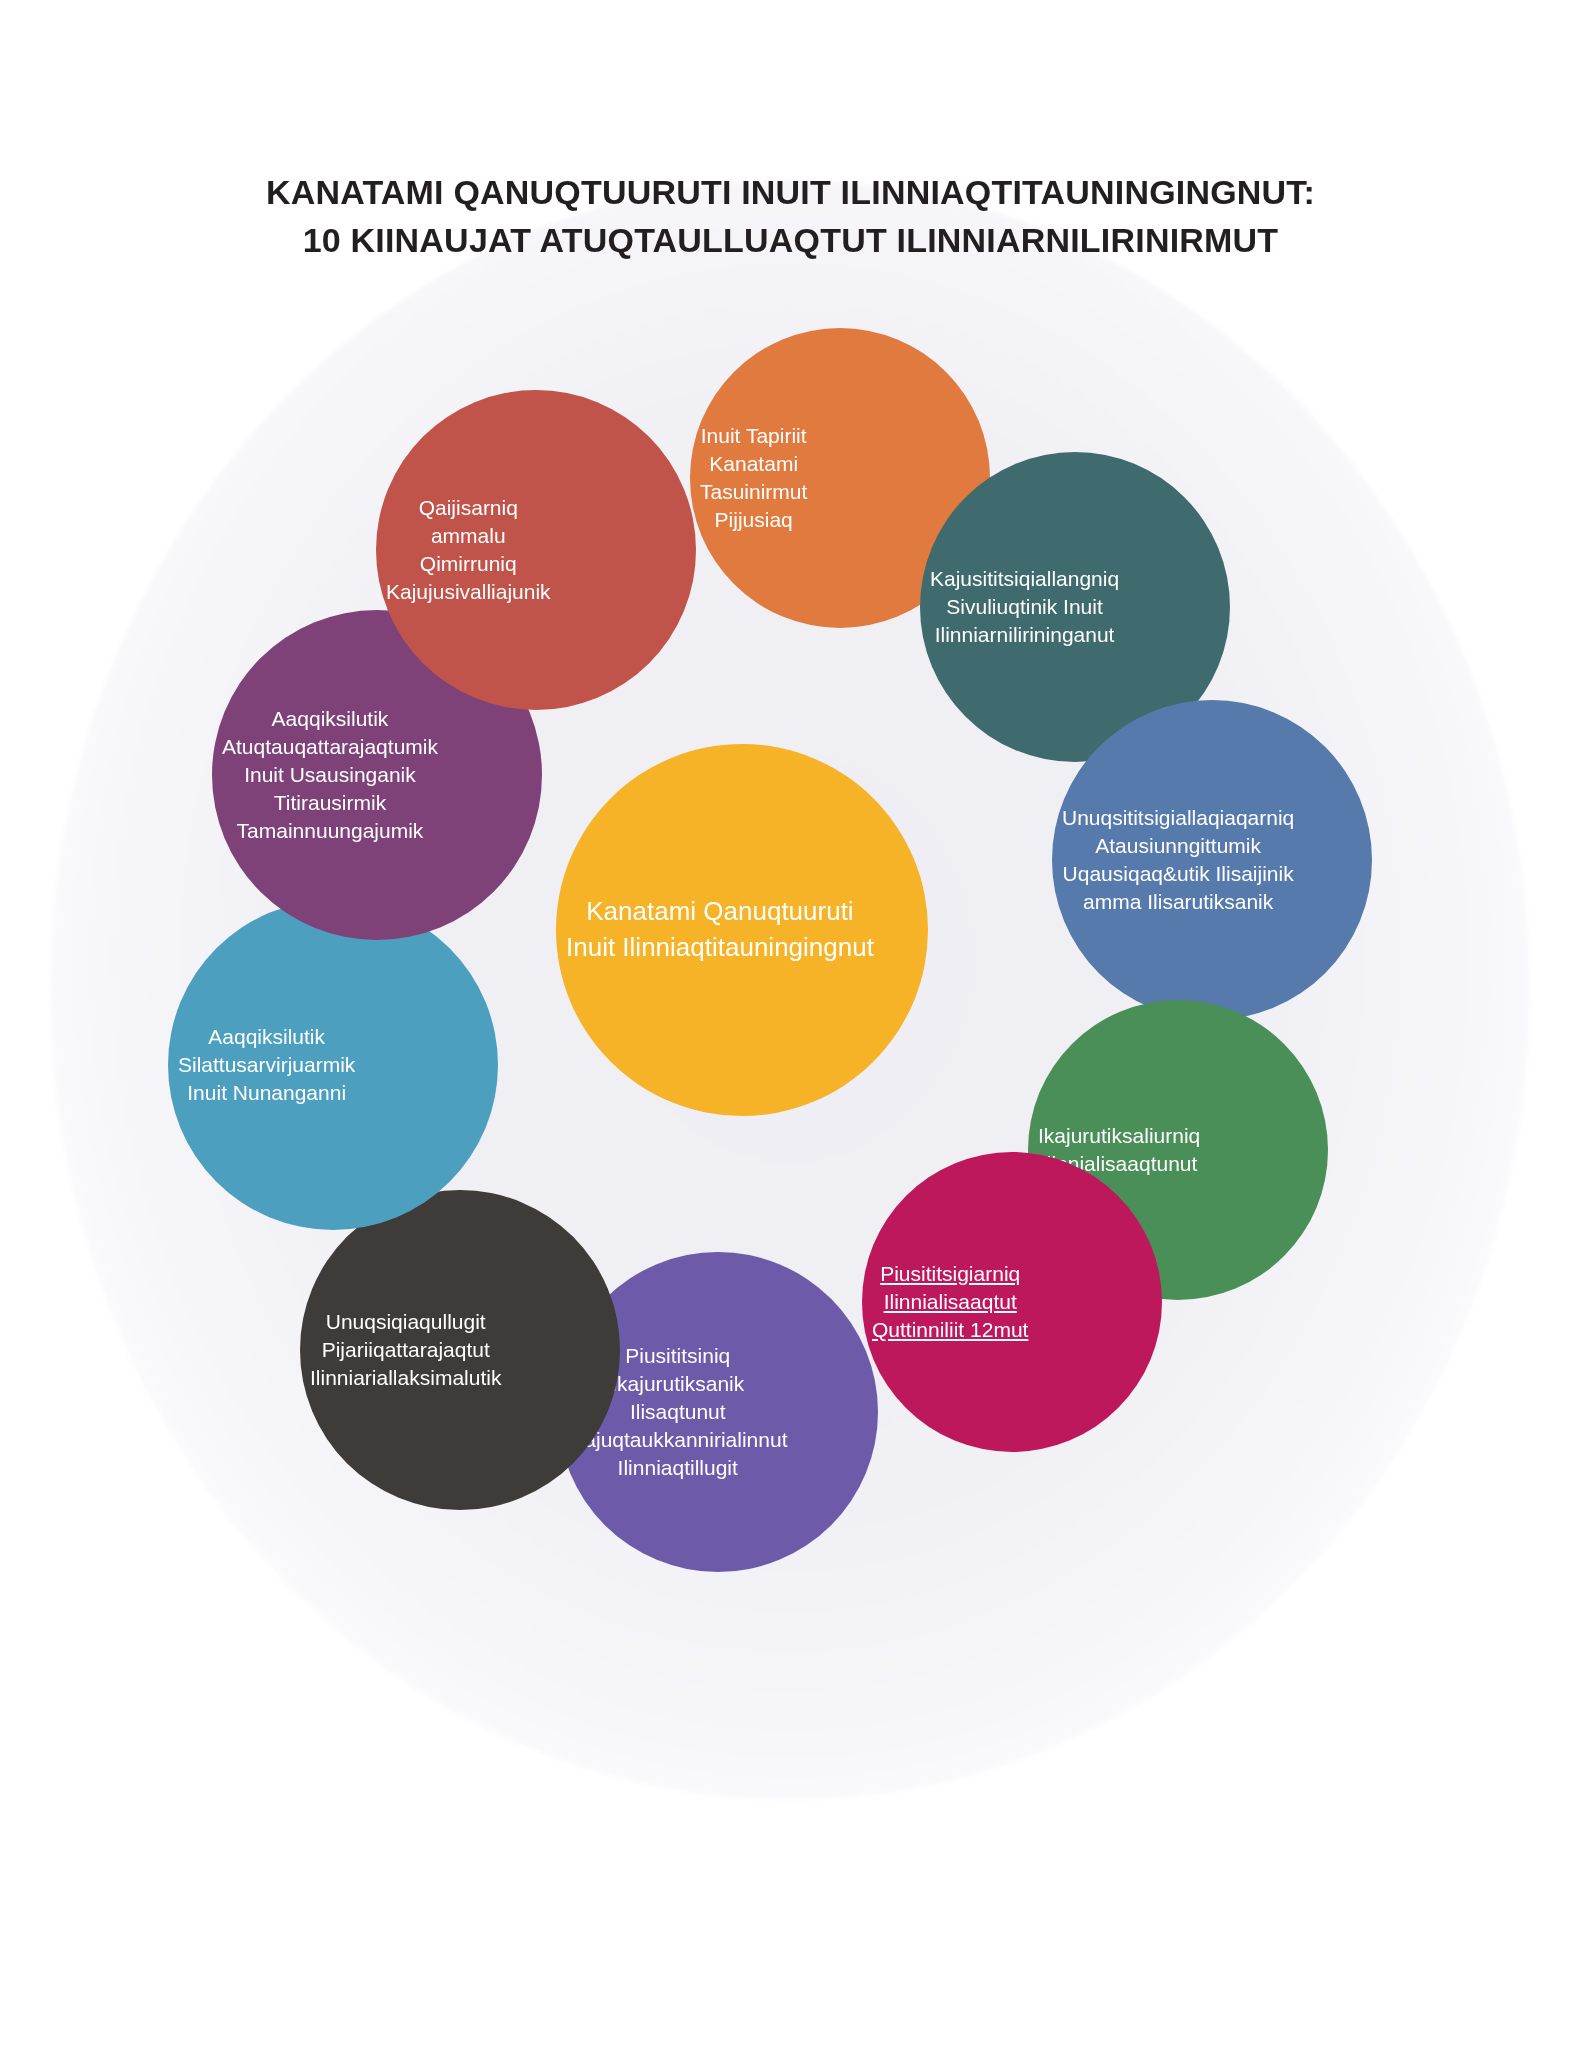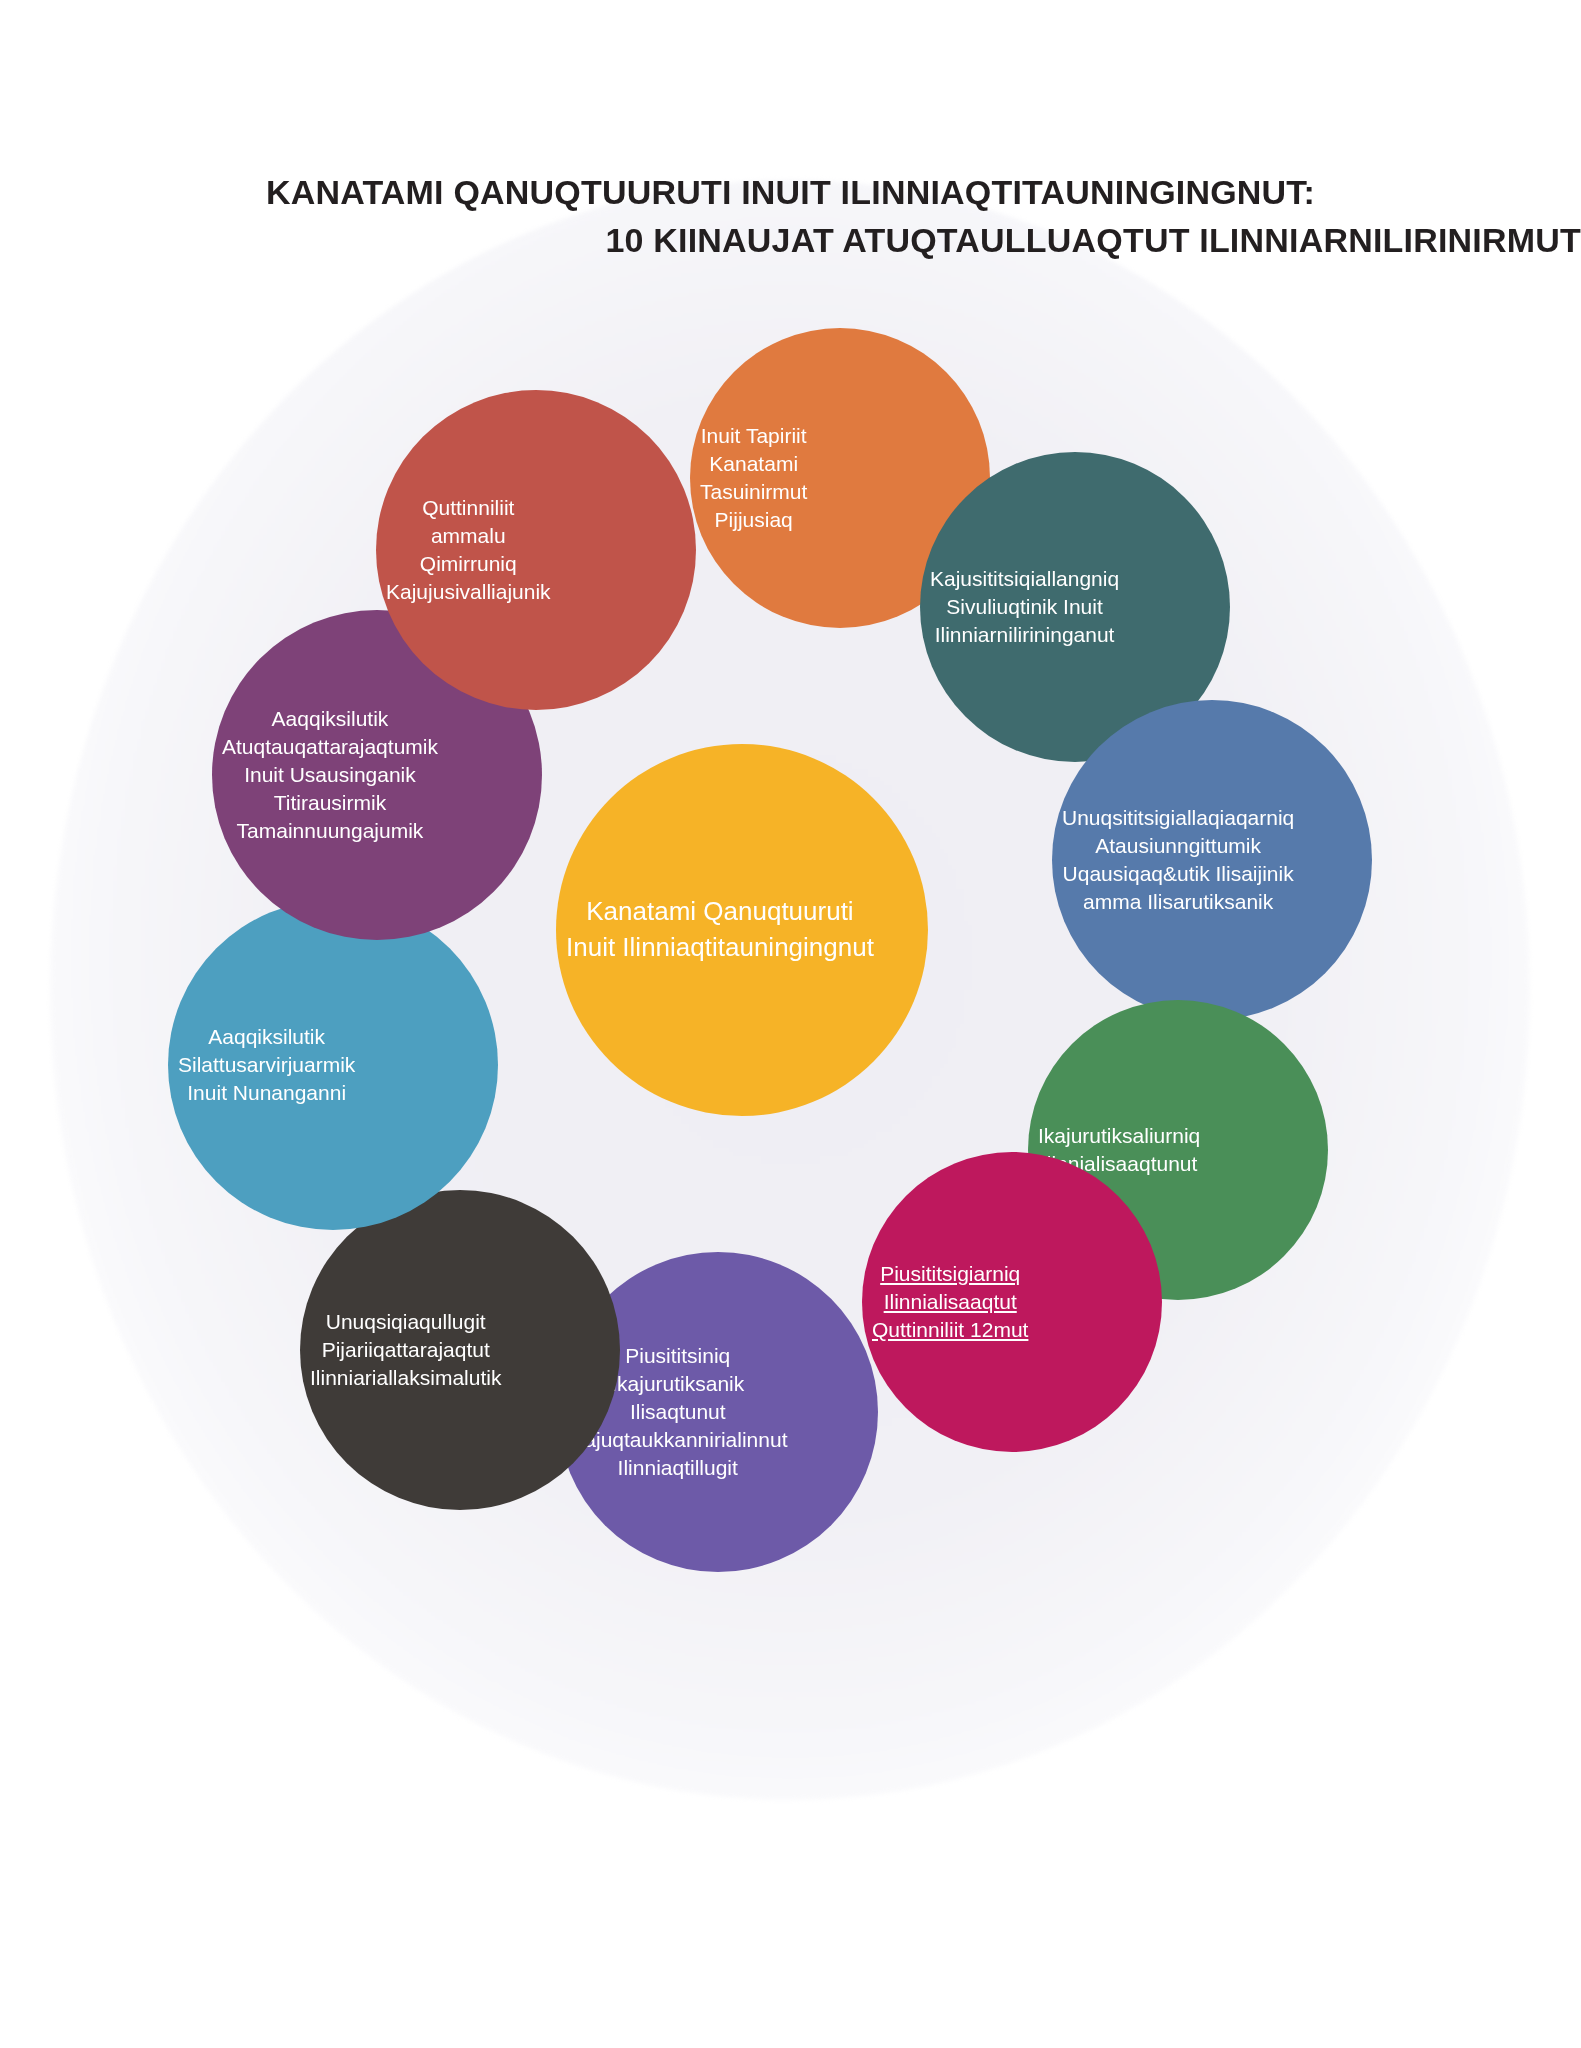--- a/index.html
+++ b/index.html
@@ -42,7 +42,7 @@
     letter-spacing: 0.2px;
     line-height: 1.42;
   }
-  .title .l2 { display: block; text-align: right; }
+  .title .l2 { display: block; }
 
   .diagram {
     position: absolute;

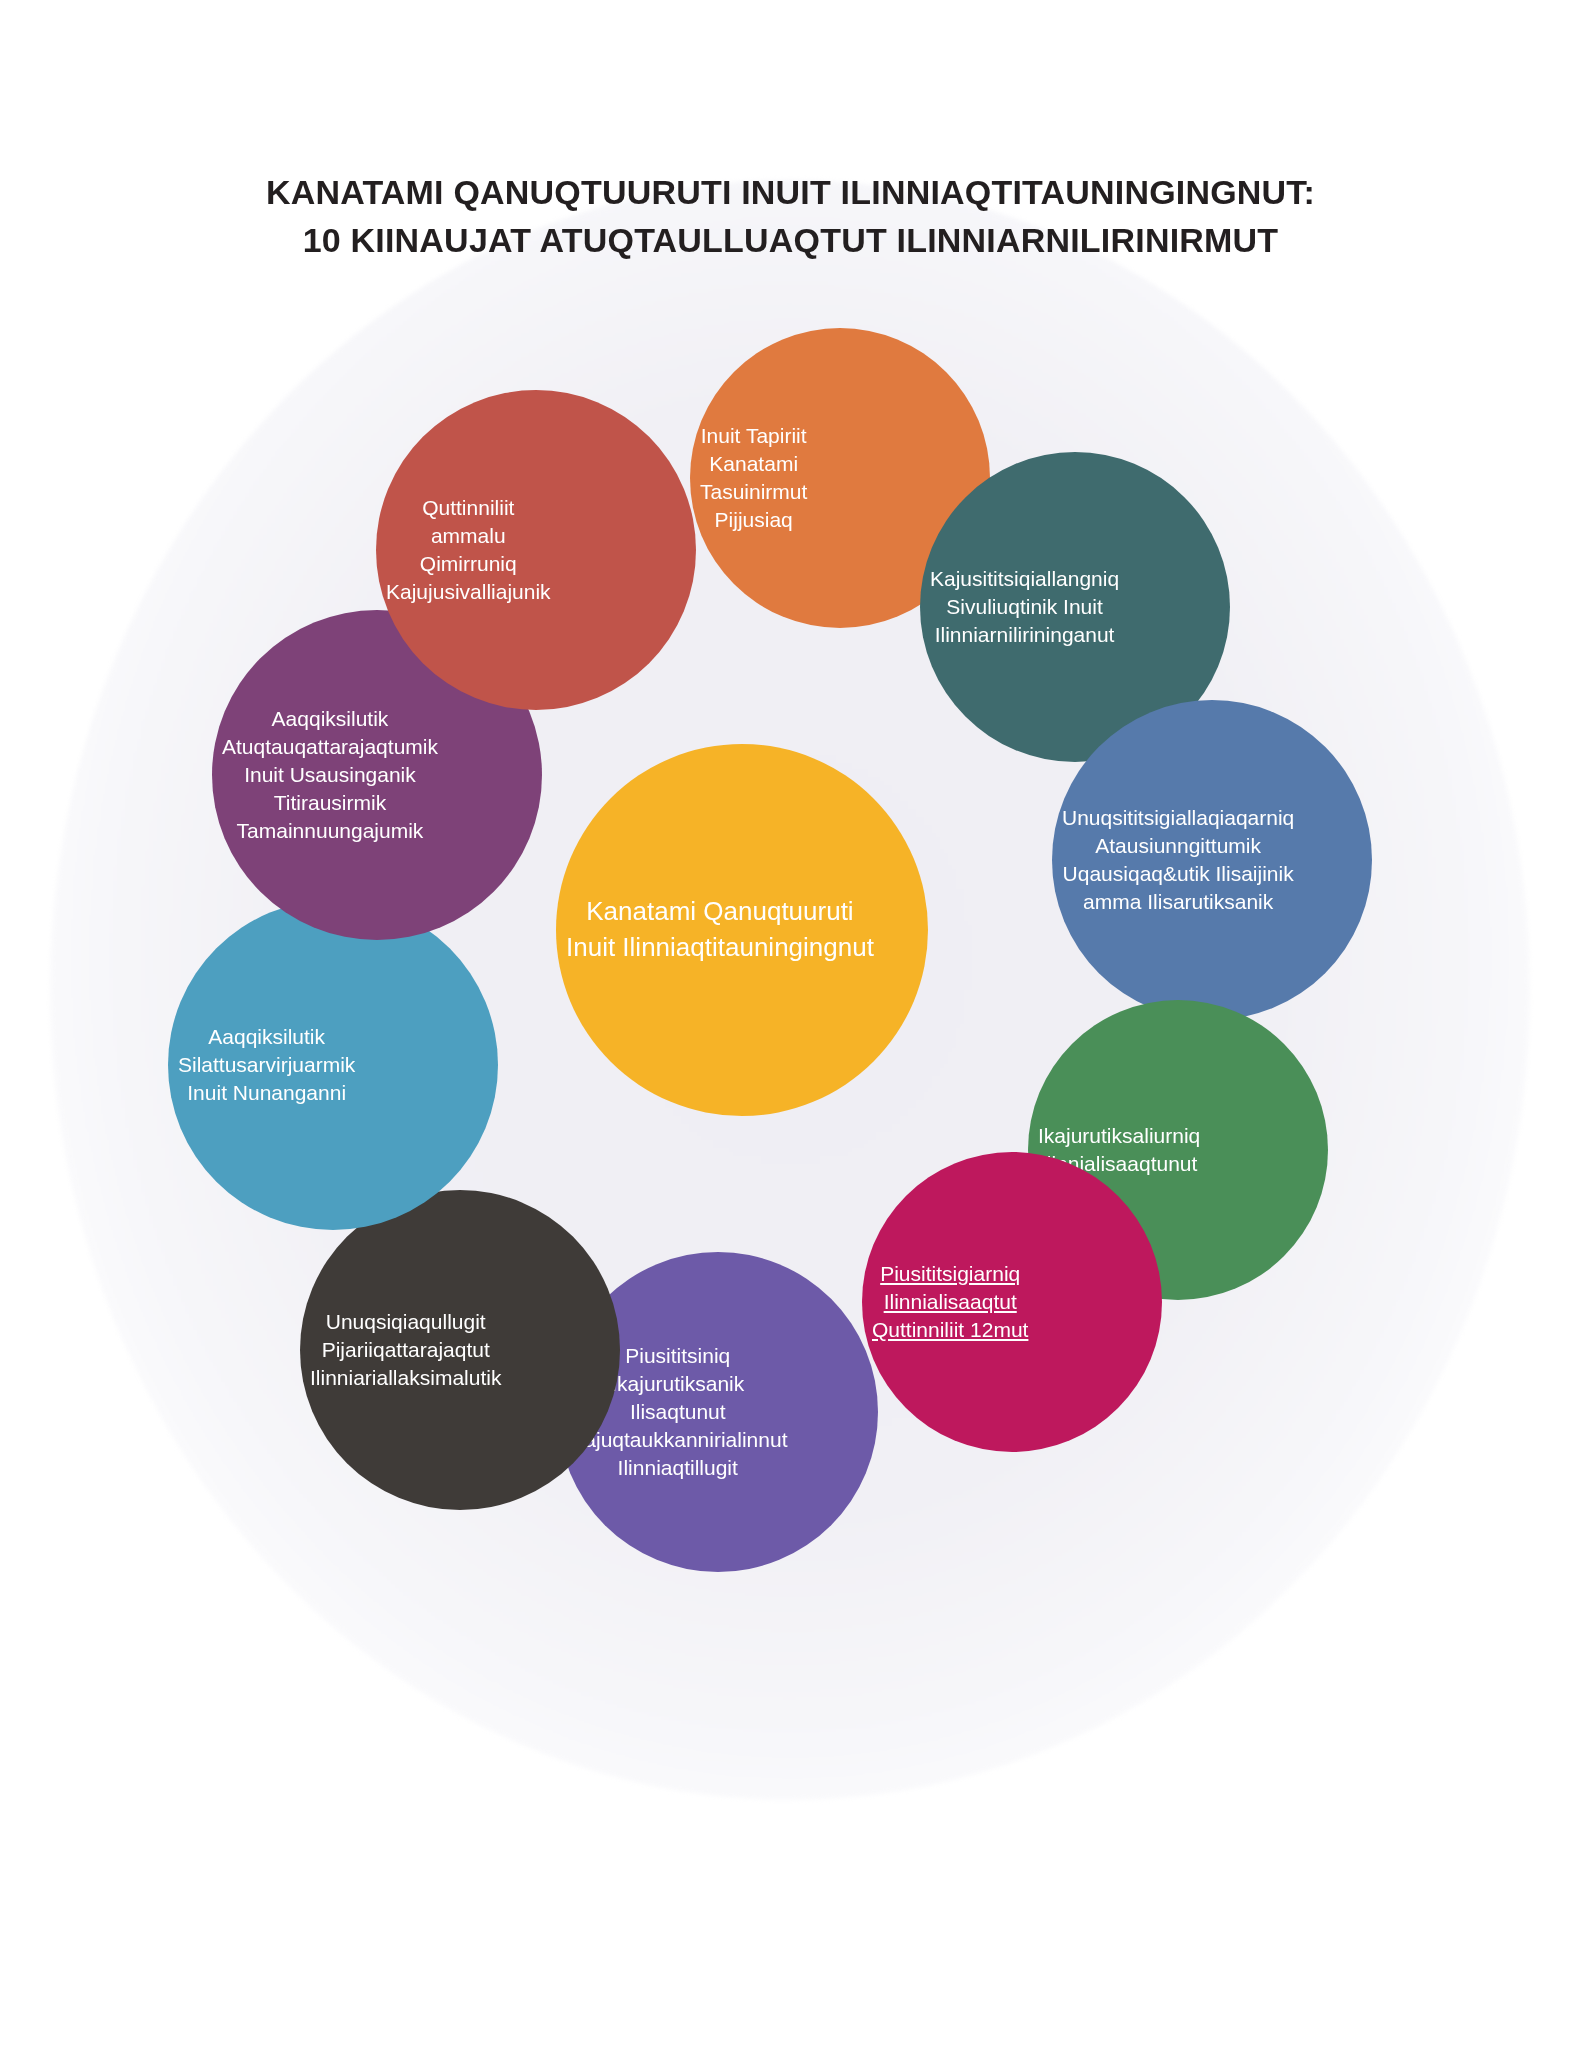--- a/index.html
+++ b/index.html
@@ -155,7 +155,7 @@
     </div>
 
     <div class="bubble sat" style="left:376px; top:390px; width:320px; height:320px; background:#c0544a;">
-      <span class="label">Quttinniliit
+      <span class="label">Qaijisarniq
 ammalu
 Qimirruniq
 Kajujusivalliajunik</span>

